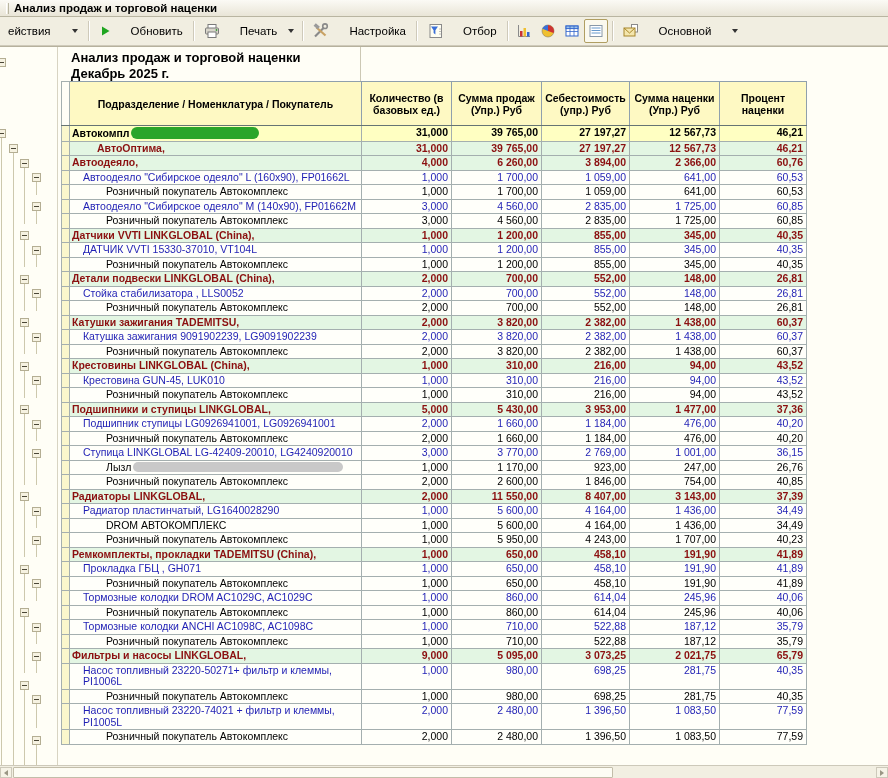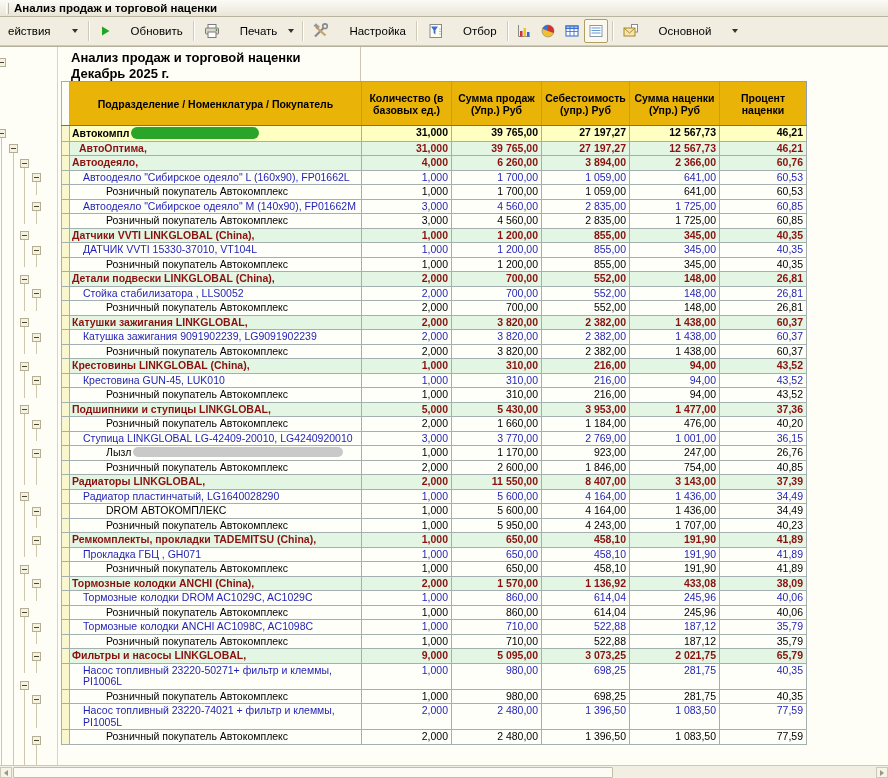--- a/index.html
+++ b/index.html
@@ -70,7 +70,7 @@
   col.c-stub{width:8px;} col.c-name{width:292px;}
   col.c2{width:90px;} col.c3{width:90px;} col.c4{width:88px;} col.c5{width:90px;} col.c6{width:87px;}
   th.hdr {
-    background:#eab308; font-weight:bold; text-align:center; vertical-align:middle;
+    background:#fef9c3; font-weight:bold; text-align:center; vertical-align:middle;
     font-size:10.5px; line-height:12px; padding:2px 1px; color:#000;
     border:1px solid #8fa0ad; border-bottom:1px solid #667474;
     overflow-wrap:break-word; height:44px;

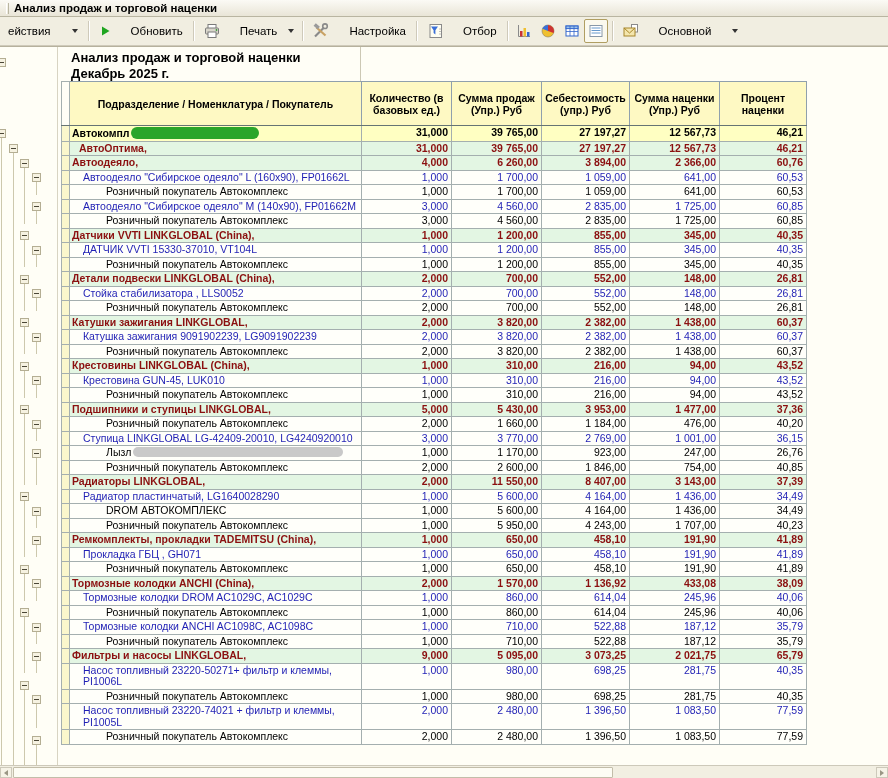--- a/index.html
+++ b/index.html
@@ -85,7 +85,7 @@
   .sp { flex:none; border-right:1px solid #a8b2b2; }
   .txt { flex:1; padding:1px 2px; line-height:11.5px; white-space:nowrap; overflow:hidden; }
   tr.wrapr .txt { white-space:normal; }
-  tr.l1 .txt { padding-left:9px; }
+  tr.l1 .txt { padding-left:27px; }
   tr.l2 .txt { padding-left:2px; }
   tr.l0 .txt { padding-left:2px; }
   tr.l3 .txt, tr.l4 .txt { padding-left:3px; }

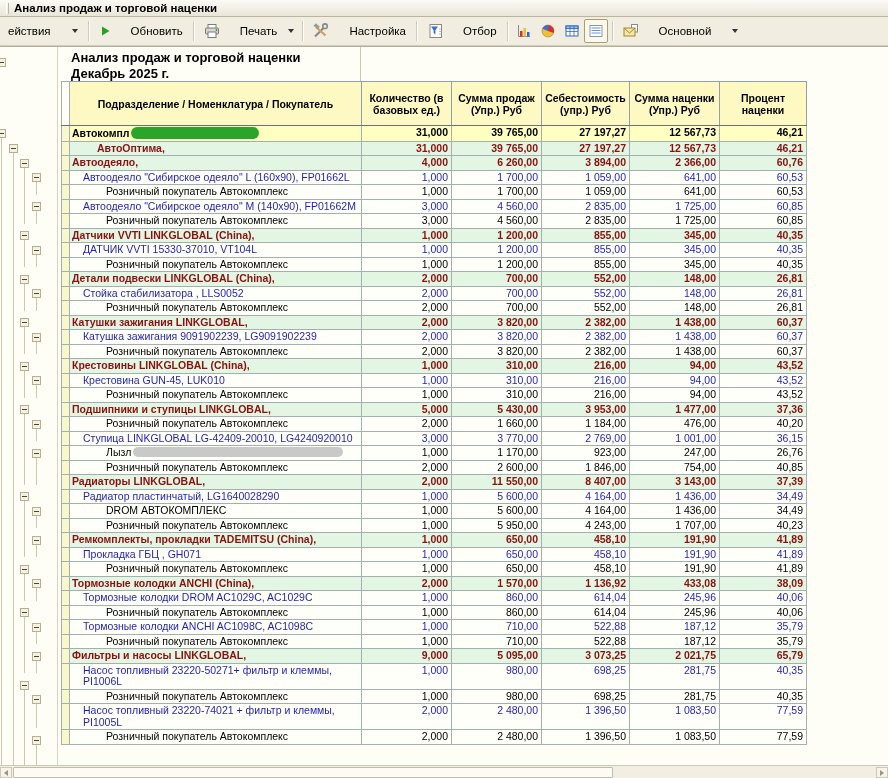--- a/index.html
+++ b/index.html
@@ -536,7 +536,7 @@
               <td class="stub"></td>
               <td class="name">
                 <div class="ni">
-                  <div class="txt">Катушки зажигания LINKGLOBAL,</div>
+                  <div class="txt">Катушки зажигания TADEMITSU,</div>
                 </div>
               </td>
               <td class="num">2,000</td>

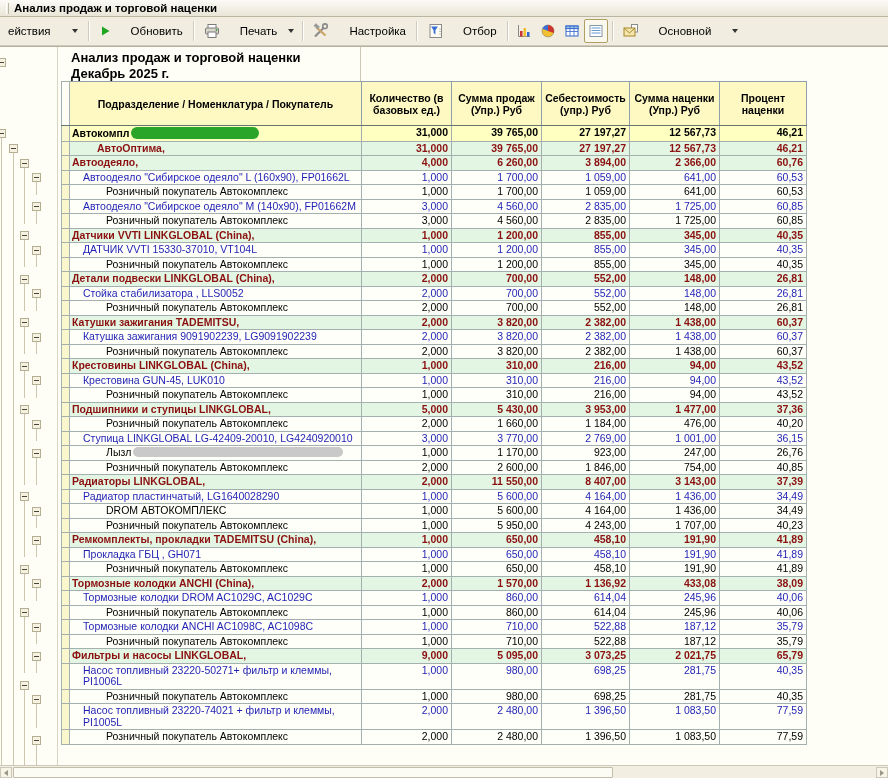--- a/index.html
+++ b/index.html
@@ -627,6 +627,20 @@
               <td class="num">1 477,00</td>
               <td class="num">37,36</td>
             </tr>
+            <tr class="datarow ri l3">
+              <td class="stub"></td>
+              <td class="name">
+                <div class="ni">
+                  <div class="sp" style="width: 10px;"></div>
+                  <div class="txt">Подшипник ступицы LG0926941001, LG0926941001</div>
+                </div>
+              </td>
+              <td class="num">2,000</td>
+              <td class="num">1 660,00</td>
+              <td class="num">1 184,00</td>
+              <td class="num">476,00</td>
+              <td class="num">40,20</td>
+            </tr>
             <tr class="datarow rb l4">
               <td class="stub"></td>
               <td class="name">

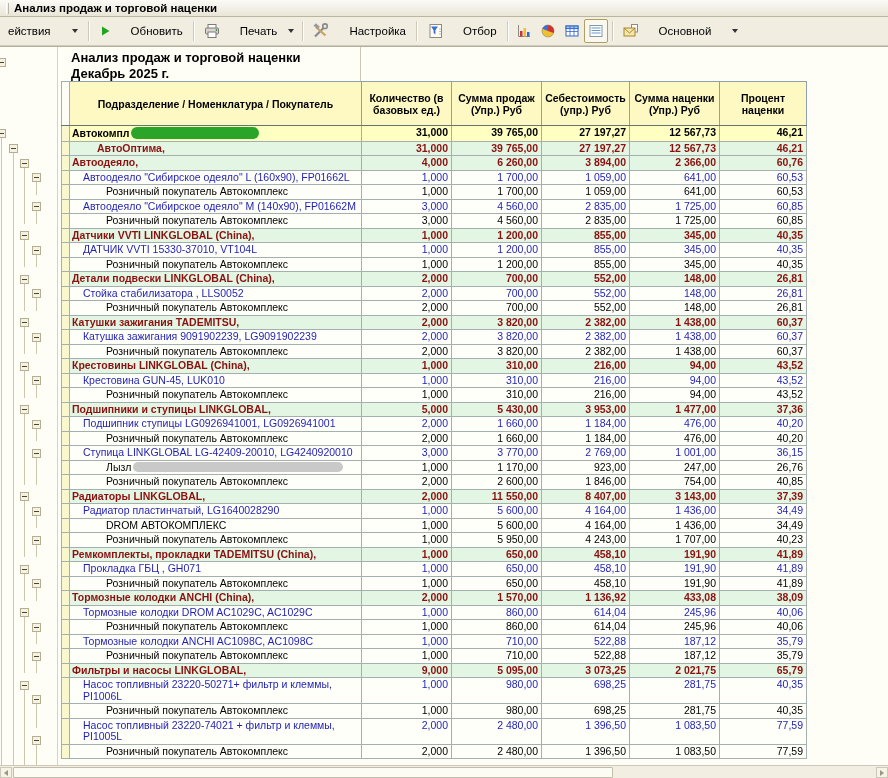--- a/index.html
+++ b/index.html
@@ -793,19 +793,6 @@
               <td class="num">191,90</td>
               <td class="num">41,89</td>
             </tr>
-            <tr class="datarow rg l2">
-              <td class="stub"></td>
-              <td class="name">
-                <div class="ni">
-                  <div class="txt">Тормозные колодки ANCHI (China),</div>
-                </div>
-              </td>
-              <td class="num">2,000</td>
-              <td class="num">1 570,00</td>
-              <td class="num">1 136,92</td>
-              <td class="num">433,08</td>
-              <td class="num">38,09</td>
-            </tr>
             <tr class="datarow ri l3">
               <td class="stub"></td>
               <td class="name">

